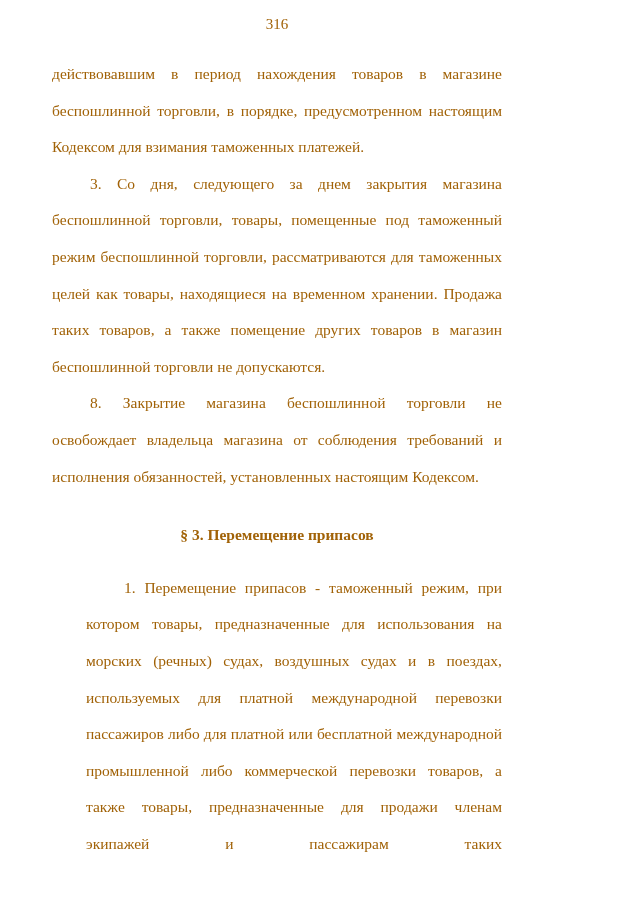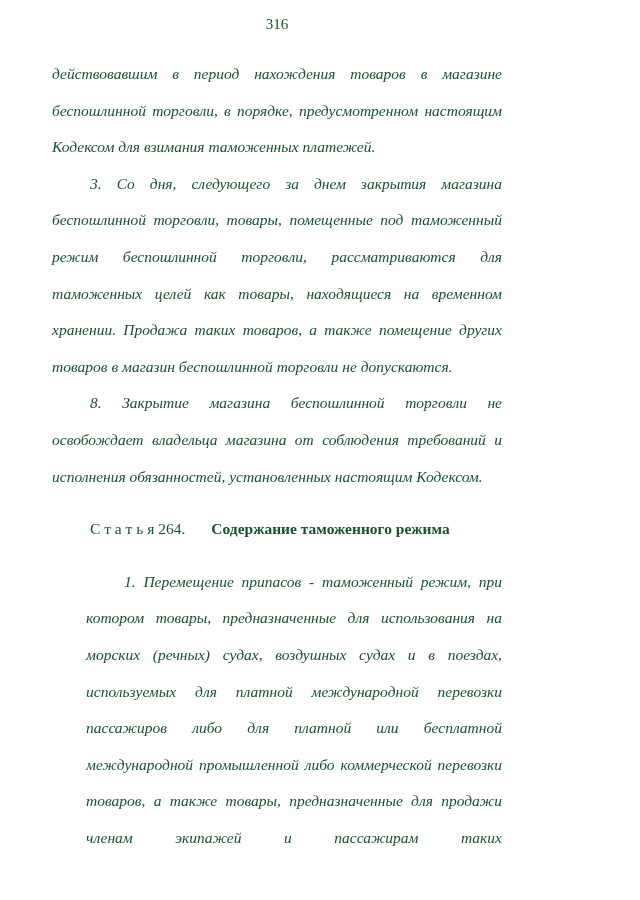--- a/index.html
+++ b/index.html
@@ -12,7 +12,7 @@
     width: 548px;
     height: 900px;
     background: #ffffff;
-    color: #14532d;
+    color: #a16207;
     font-family: "Liberation Serif", "DejaVu Serif", serif;
     font-size: 15.5px;
     line-height: 36.6px;

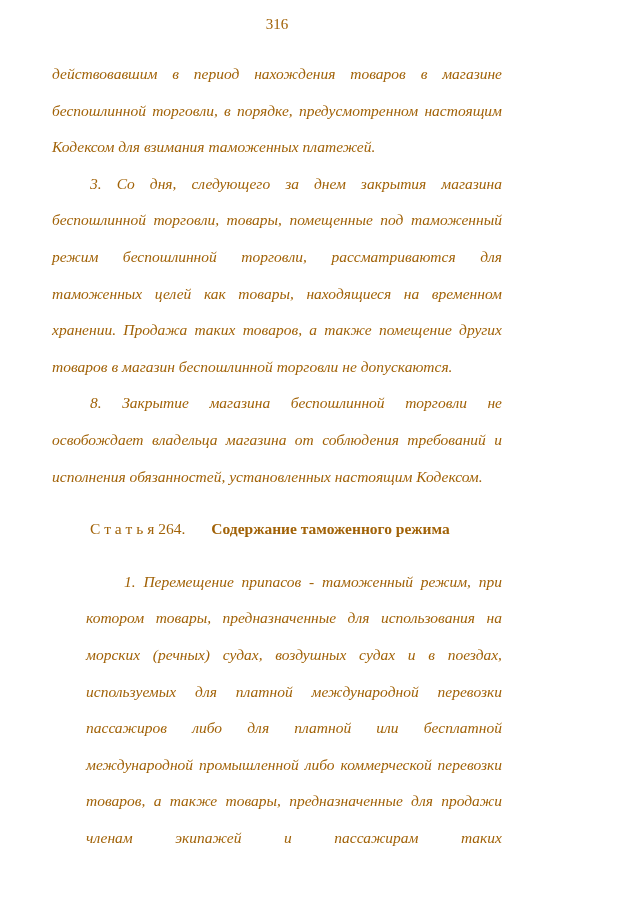--- a/index.html
+++ b/index.html
@@ -29,7 +29,6 @@
   .para {
     margin: 0;
     text-align: justify;
-    font-style: italic;
   }
   .indent {
     text-indent: 38px;

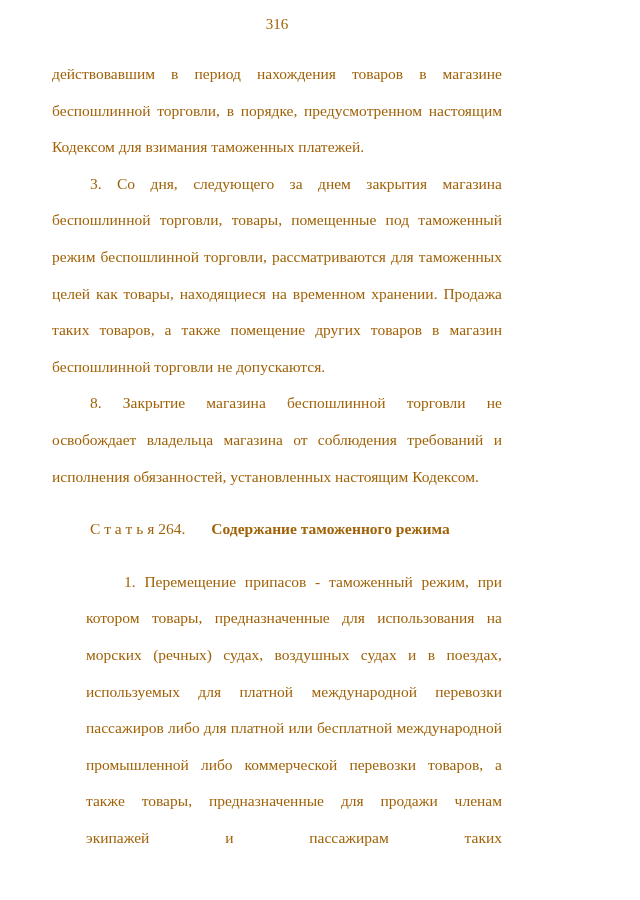--- a/index.html
+++ b/index.html
@@ -70,6 +70,7 @@
 
     <p class="para indent">8. Закрытие магазина беспошлинной торговли не освобождает владельца магазина от соблюдения требований и исполнения обязанностей, установленных настоящим Кодексом.</p>
 
+    <h3 class="section-heading">§ 3. Перемещение припасов</h3>
 
     <p class="article-line">
       <span>С т а т ь я 264.</span><span class="article-title">Содержание таможенного режима</span>

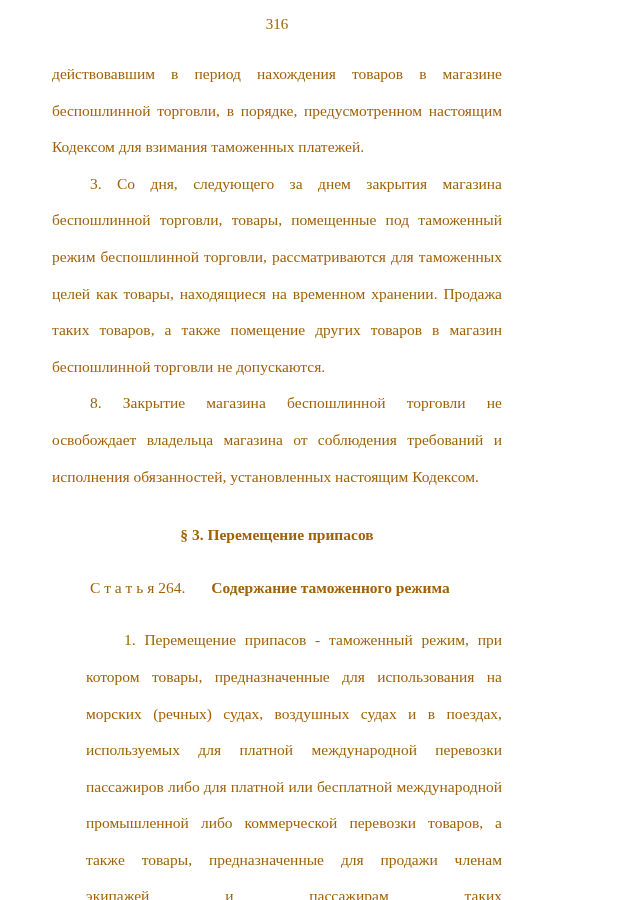--- a/index.html
+++ b/index.html
@@ -72,9 +72,6 @@
 
     <h3 class="section-heading">§ 3. Перемещение припасов</h3>
 
-    <p class="article-line">
-      <span>С т а т ь я 264.</span><span class="article-title">Содержание таможенного режима</span>
-    </p>
 
     <p class="para indent fill para-after-heading">1. Перемещение припасов - таможенный режим, при котором товары, предназначенные для использования на морских (речных) судах, воздушных судах и в поездах, используемых для платной международной перевозки пассажиров либо для платной или бесплатной международной промышленной либо коммерческой перевозки товаров, а также товары, предназначенные для продажи членам экипажей и пассажирам таких</p>
   </div>

